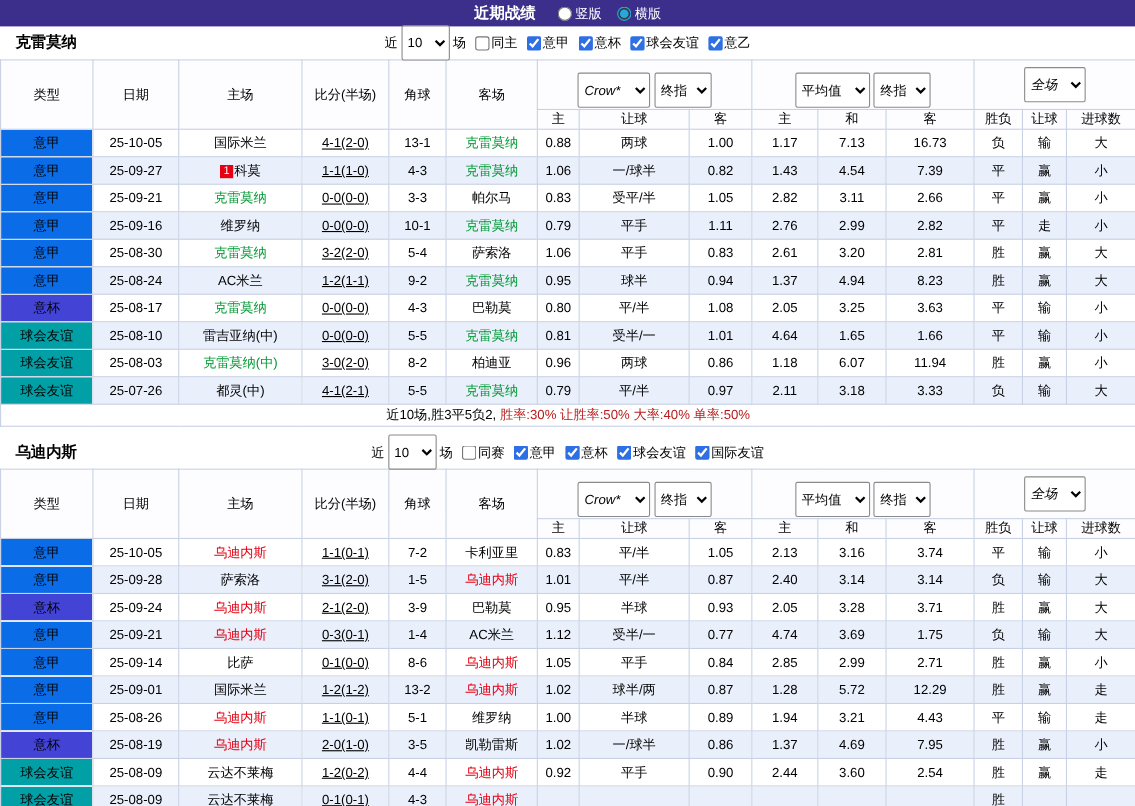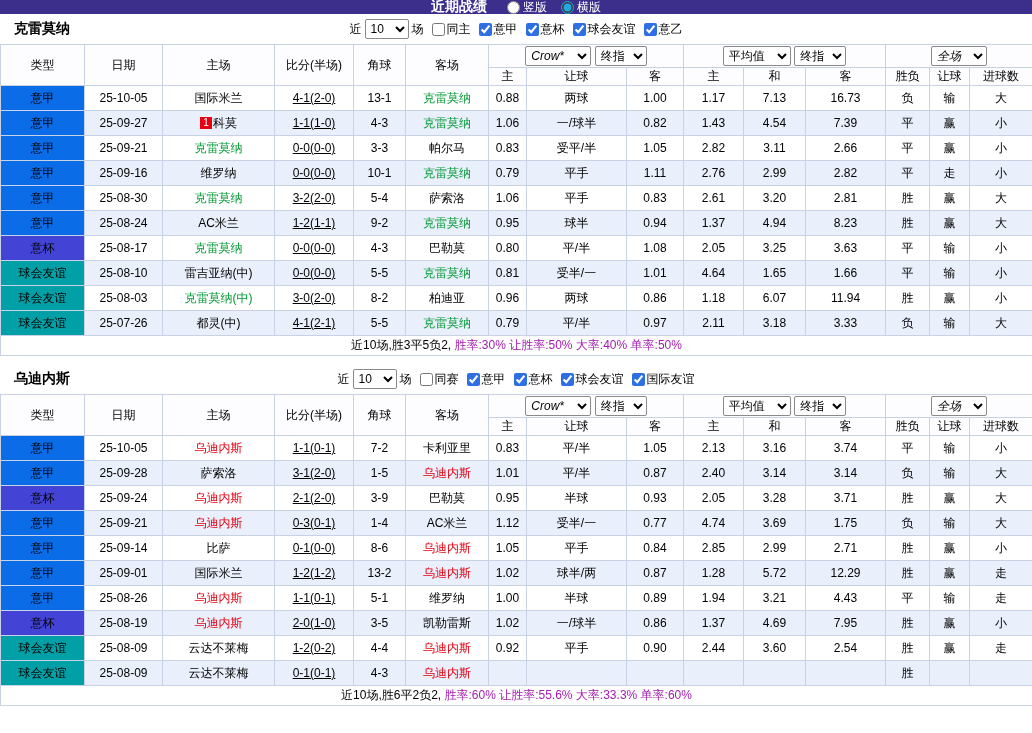--- a/index.html
+++ b/index.html
@@ -7,7 +7,7 @@
   .page { width: 1032px; }
 
   .topbar {
-    height: 14px; background: #3c2f8c; color: #fff;
+    height: 24px; background: #3c2f8c; color: #fff;
     display: flex; align-items: center; justify-content: center; gap: 14px; font-size: 12px;
   }
   .topbar-title { font-weight: bold; font-size: 14px; margin-right: 6px; }

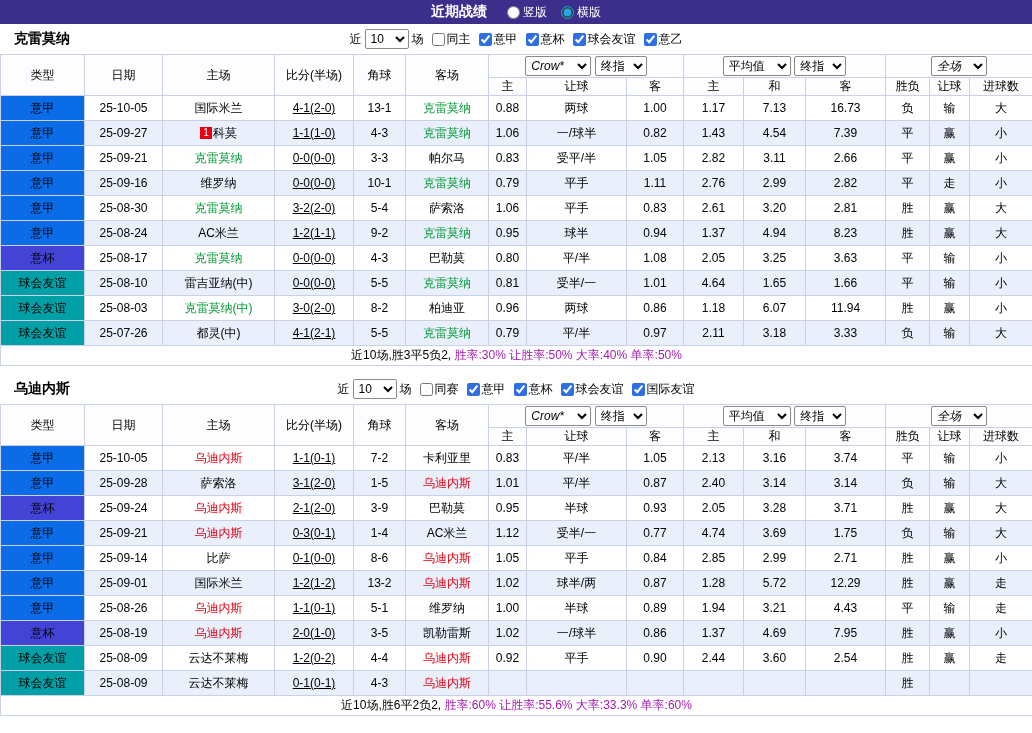--- a/index.html
+++ b/index.html
@@ -21,7 +21,7 @@
   .cb-opt input { width: 13px; height: 13px; margin: 0 2px 0 0; accent-color: #2f6fe4; }
 
   .sel {
-    height: 20px; font-size: 12px; border: 1px solid #8a8a8a; background: #fff;
+    height: 32px; font-size: 12px; border: 1px solid #8a8a8a; background: #fff;
     border-radius: 2px; font-family: inherit; padding: 0 1px;
   }
   .sel-count { width: 44px; }

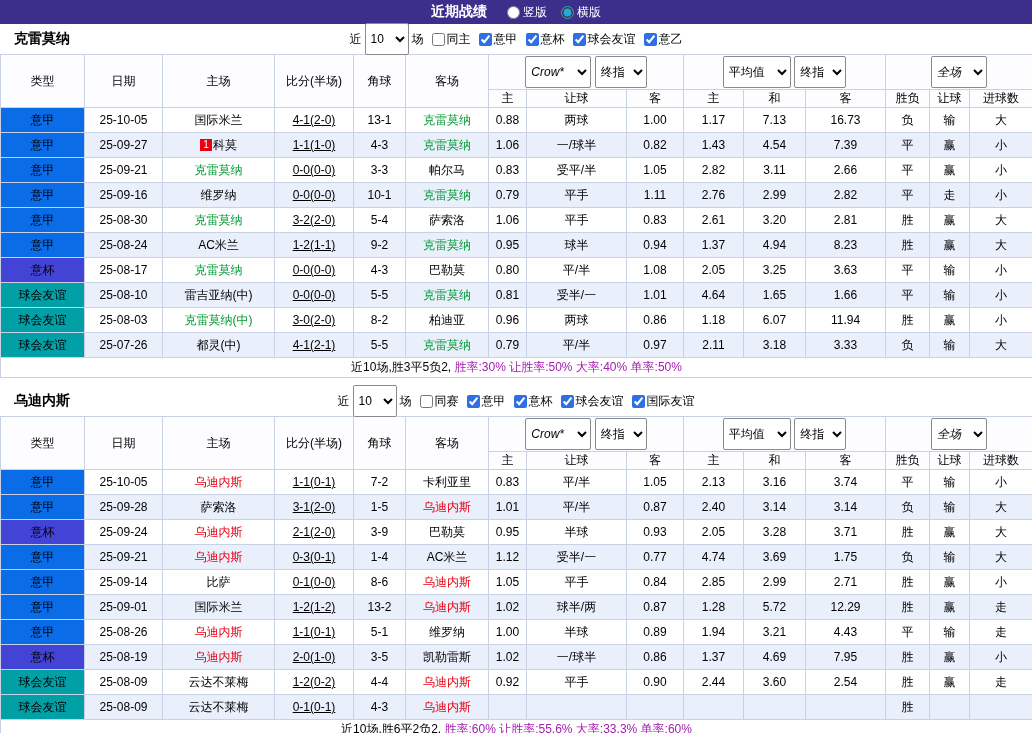--- a/index.html
+++ b/index.html
@@ -26,7 +26,7 @@
   }
   .sel-count { width: 44px; }
   .sel-book  { width: 66px; font-style: italic; }
-  .sel-final { width: 52px; }
+  .sel-final { width: 52px; margin-top: 10px; }
   .sel-avg   { width: 68px; }
   .sel-scope { width: 56px; font-style: italic; }
 

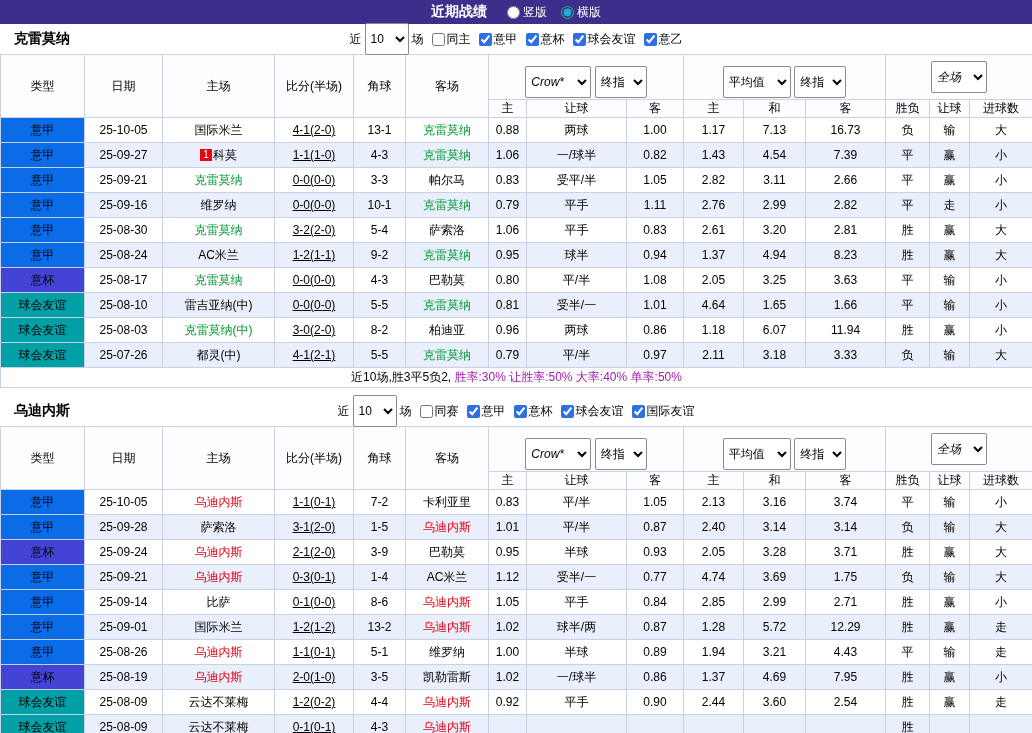--- a/index.html
+++ b/index.html
@@ -49,7 +49,7 @@
   .fr  { background: #00a0a6; }
 
   .score { color: #e60012; text-decoration: underline; }
-  .red   { color: #a21caf; }
+  .red   { color: #b91c1c; }
   .green { color: #009933; }
   .blue  { color: #2222dd; }
   .hl-green { color: #009933; }

